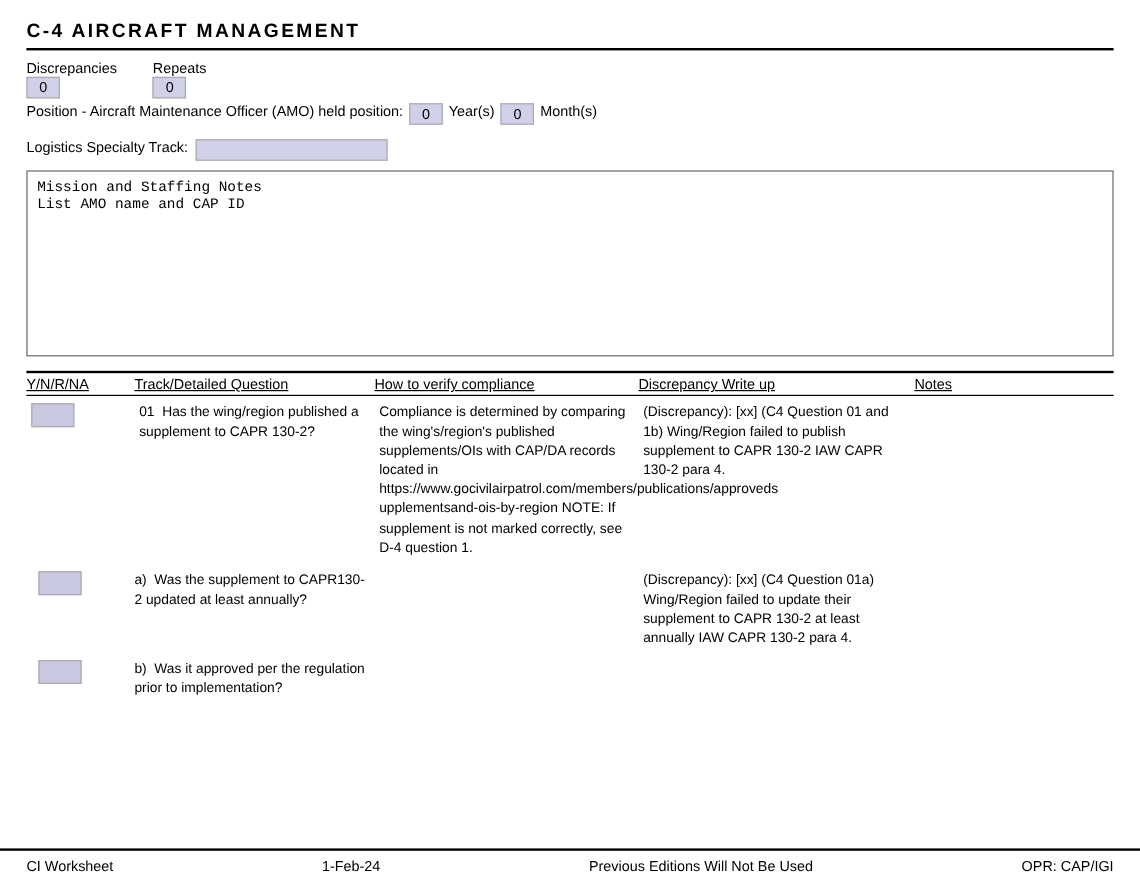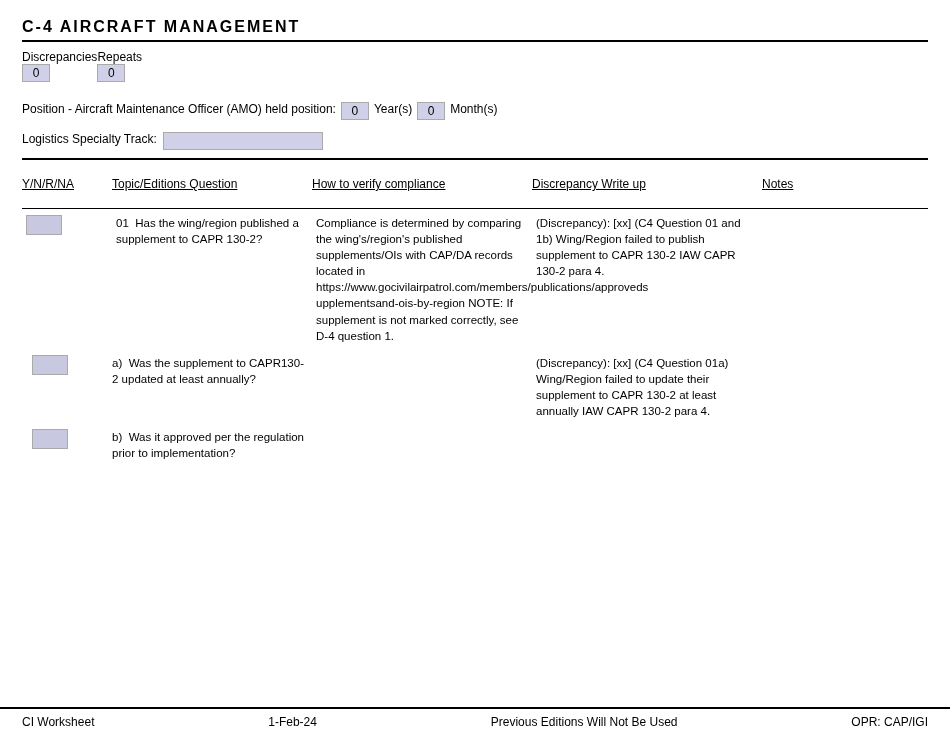--- a/index.html
+++ b/index.html
@@ -35,7 +35,8 @@
     .summary-row {
       display: flex;
       align-items: flex-start;
-      margin-bottom: 20px;
+      gap: 30px;
+      margin-bottom: 4px;
     }
 
     .summary-col {

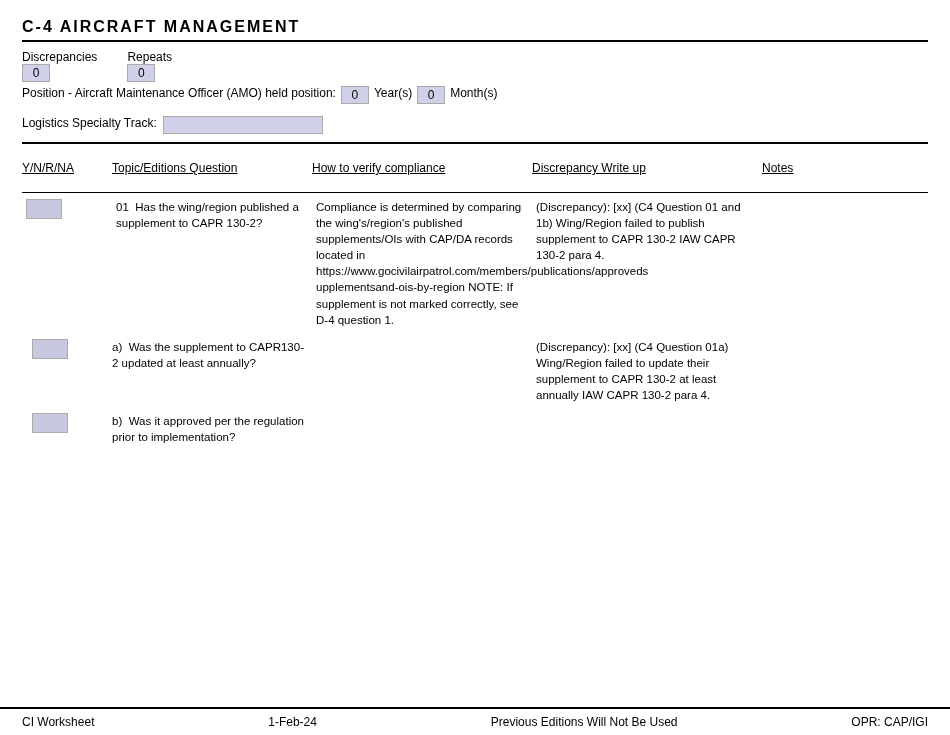--- a/index.html
+++ b/index.html
@@ -221,6 +221,10 @@
     </div>
   </div>
 
+  <div class="notes-box">
+    <div class="notes-line">Mission and Staffing Notes</div>
+    <div class="notes-line">List AMO name and CAP ID</div>
+  </div>
 
   <div class="table-header">
     <div class="table-header-cell">Y/N/R/NA</div>

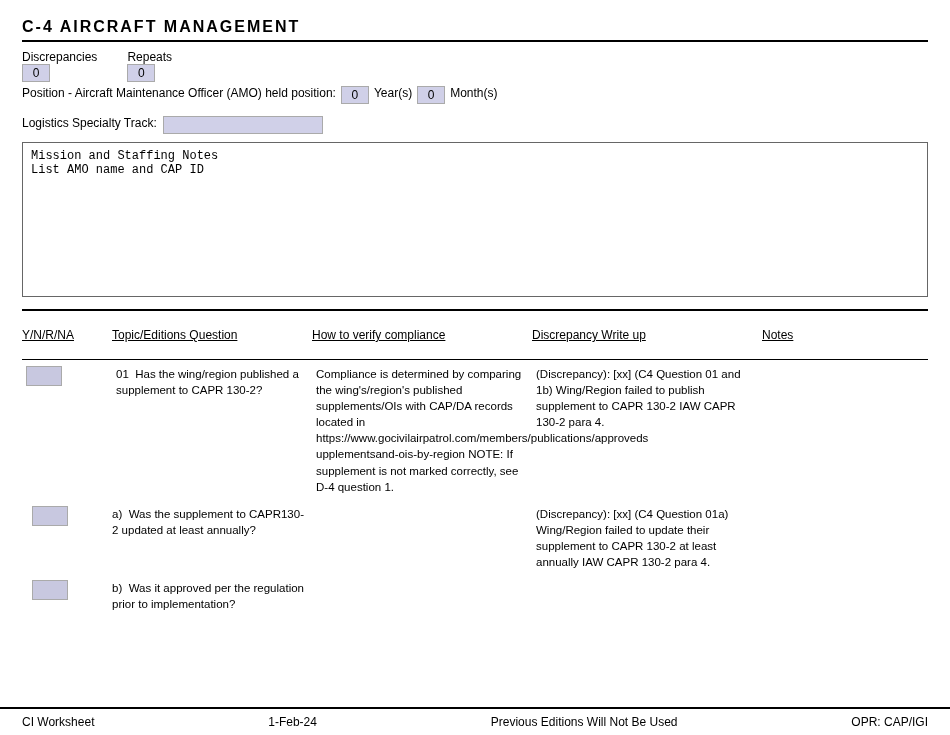--- a/index.html
+++ b/index.html
@@ -104,7 +104,7 @@
       grid-template-columns: 90px 200px 220px 230px 100px;
       border-top: 2px solid #000;
       border-bottom: 1px solid #000;
-      padding: 17px 0;
+      padding: 2px 0;
       margin-bottom: 0;
     }
 

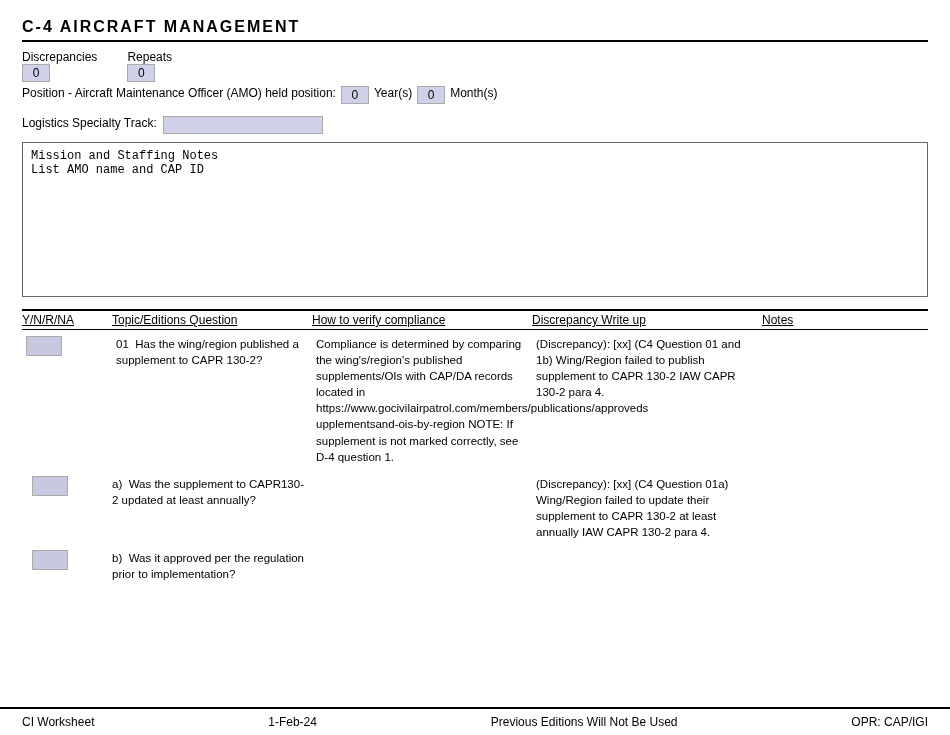--- a/index.html
+++ b/index.html
@@ -228,7 +228,7 @@
 
   <div class="table-header">
     <div class="table-header-cell">Y/N/R/NA</div>
-    <div class="table-header-cell">Topic/Editions Question</div>
+    <div class="table-header-cell">Track/Detailed Question</div>
     <div class="table-header-cell">How to verify compliance</div>
     <div class="table-header-cell">Discrepancy Write up</div>
     <div class="table-header-cell">Notes</div>

